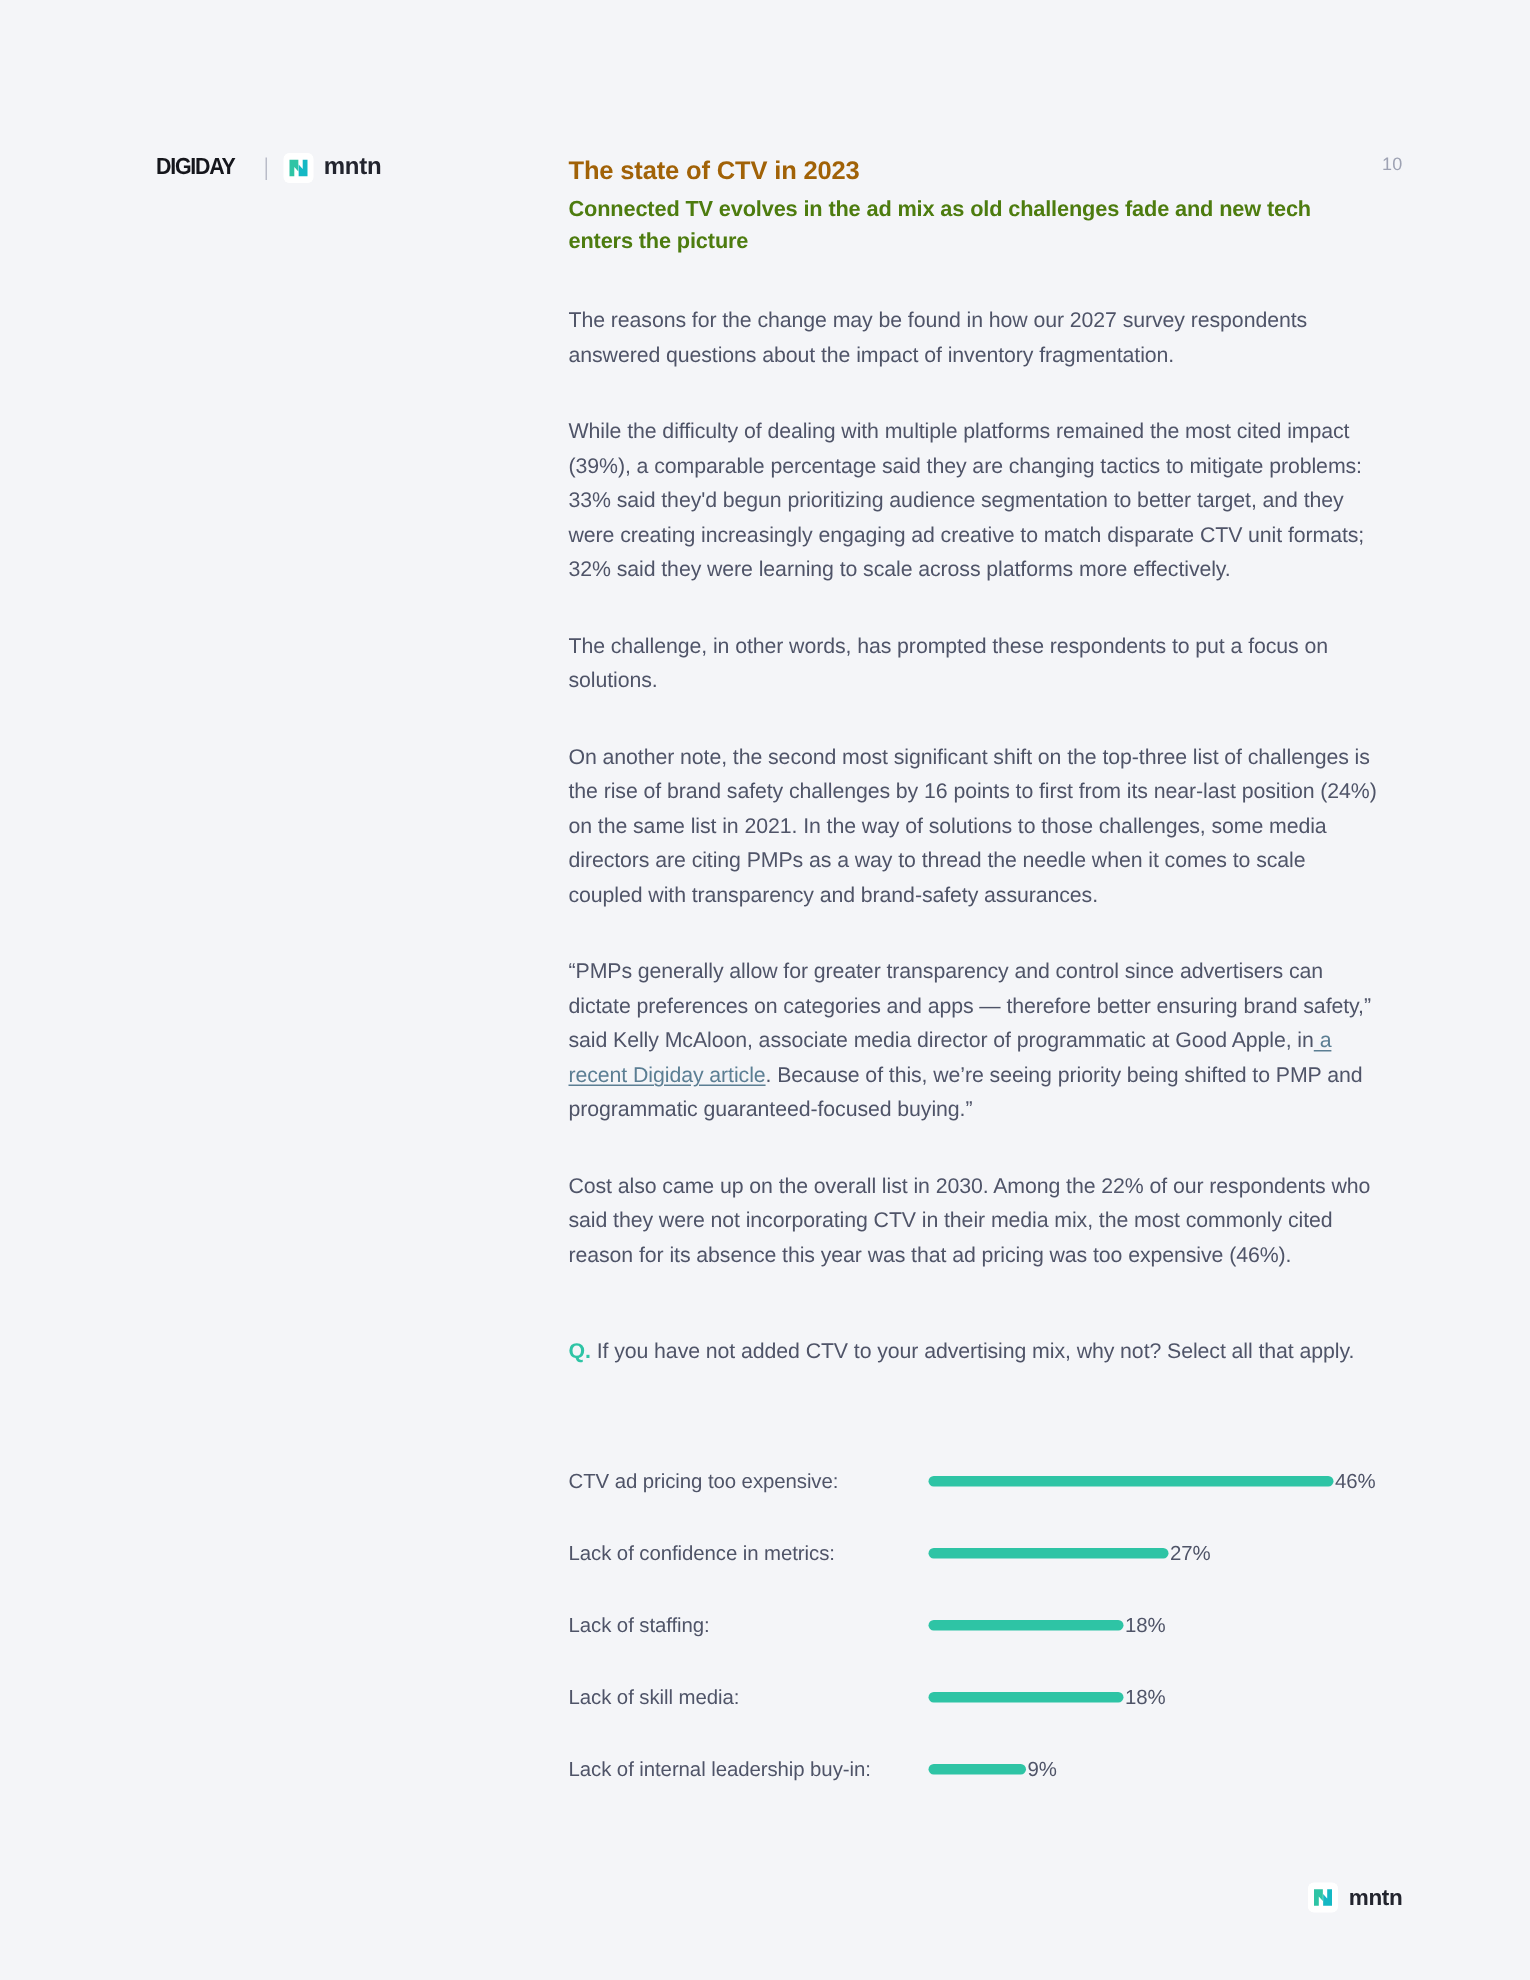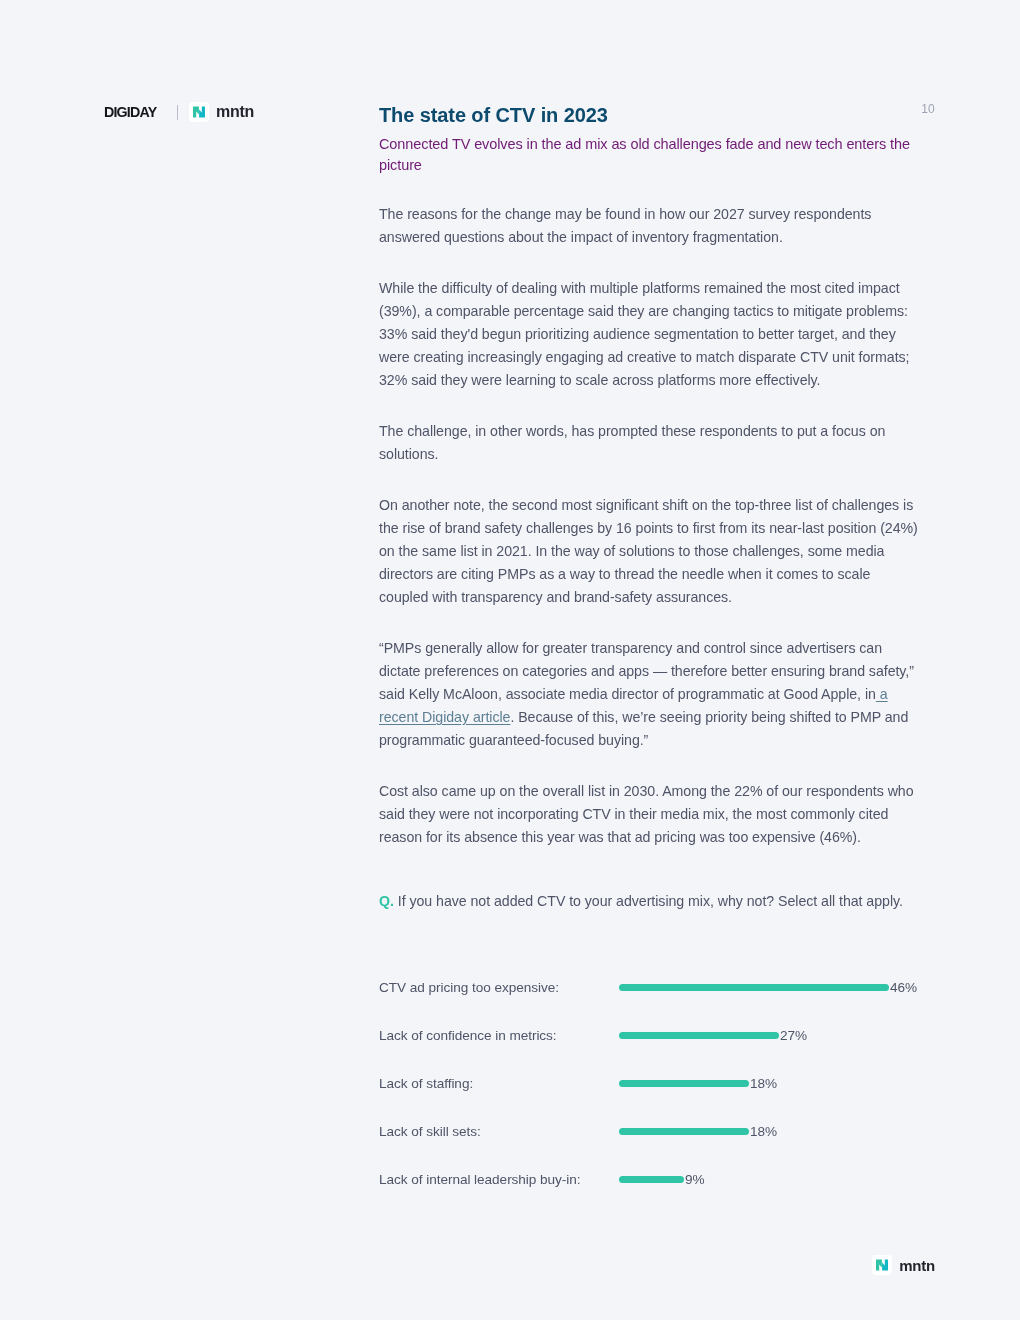--- a/index.html
+++ b/index.html
@@ -85,9 +85,9 @@
     width: 540px;
   }
   .doc-title {
-    font-size: 20px;
-    font-weight: 700;
-    color: #0c4a6e;
+    font-size: 17px;
+    font-weight: 700;
+    color: #a16207;
     letter-spacing: -0.1px;
     margin: 0 0 6px 0;
     line-height: 1.25;

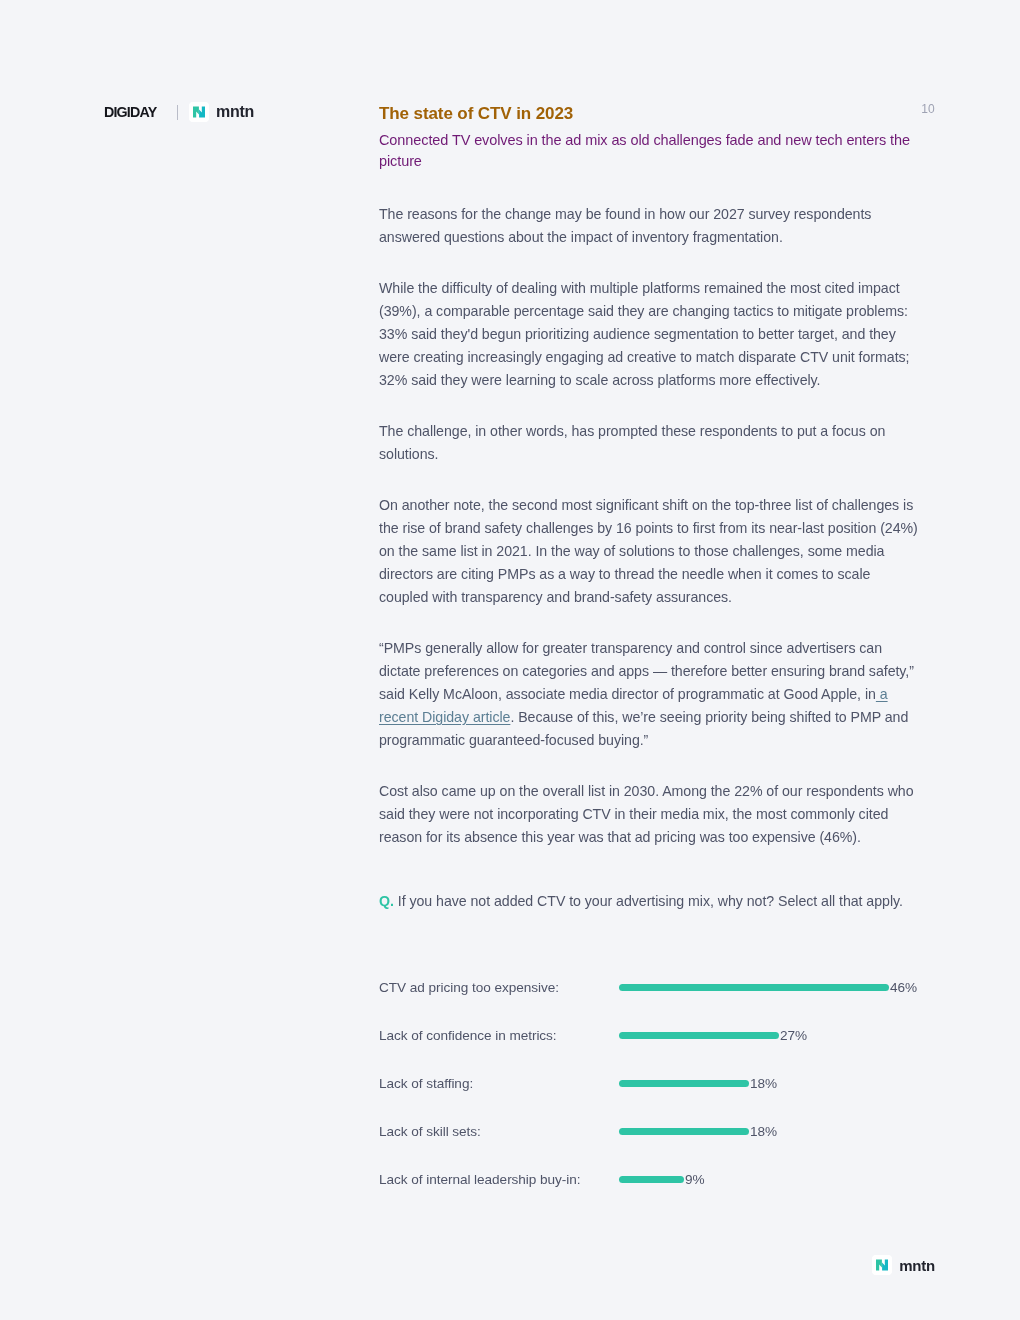--- a/index.html
+++ b/index.html
@@ -94,8 +94,8 @@
   }
   .doc-subtitle {
     font-size: 14.5px;
-    font-weight: 400;
-    color: #701a75;
+    font-weight: 700;
+    color: #4d7c0f;
     line-height: 1.42;
     margin: 0;
     letter-spacing: -0.1px;

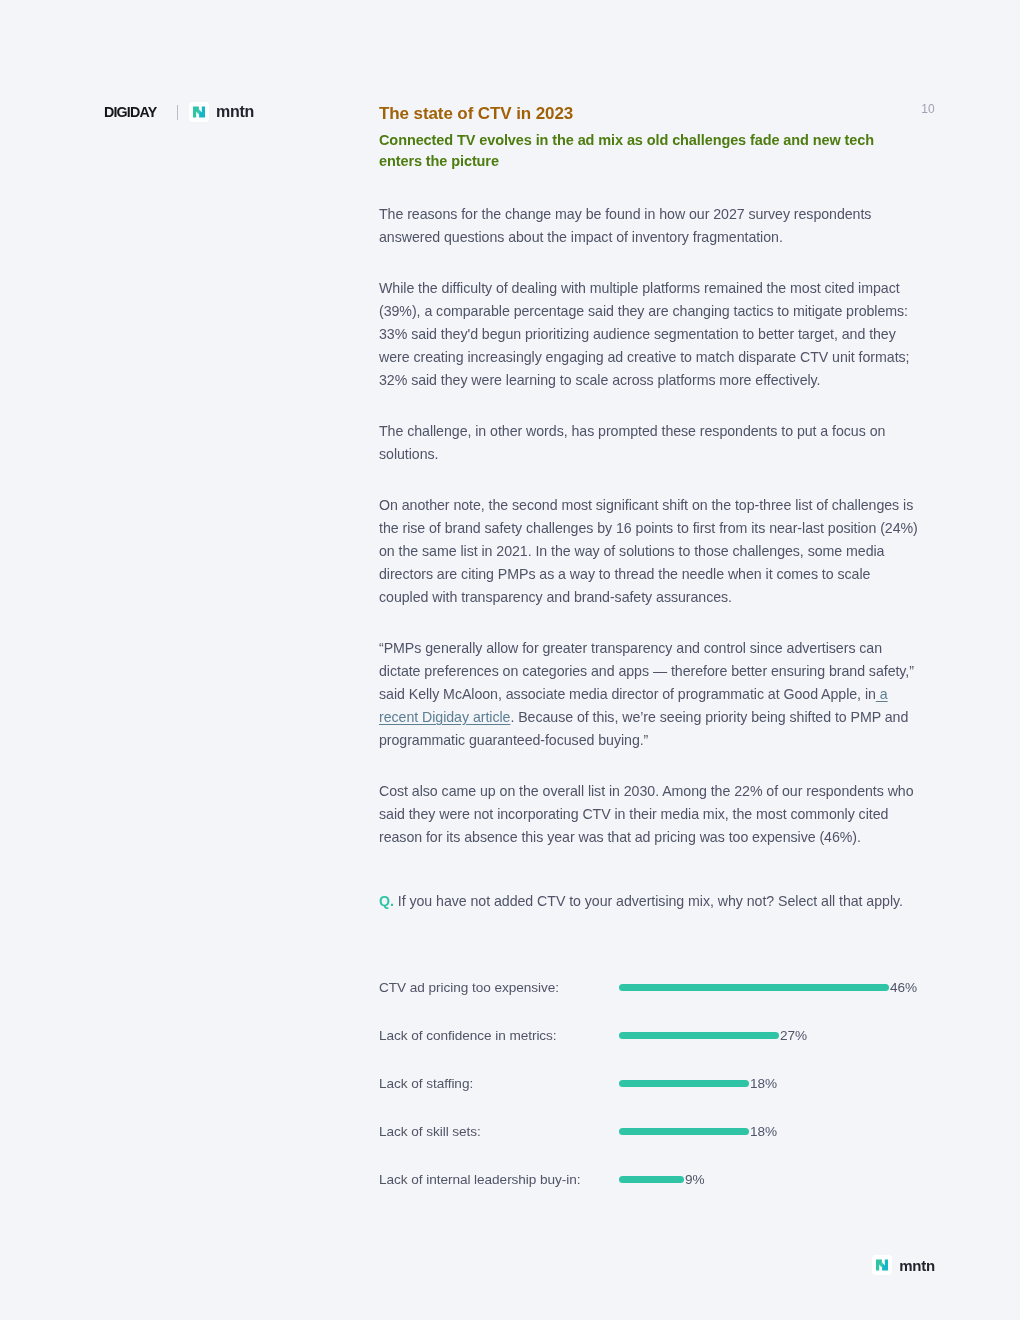--- a/index.html
+++ b/index.html
@@ -254,7 +254,7 @@
         </div>
       </div>
       <div class="chart-row">
-        <div class="chart-label" style="width: 230px;">Lack of skill sets:</div>
+        <div class="chart-label" style="width: 230px;">Lack of skill media:</div>
         <div class="bar-area">
           <div class="bar" style="width: 130px; background: rgb(46, 196, 165);"></div>
           <span class="bar-value">18%</span>

